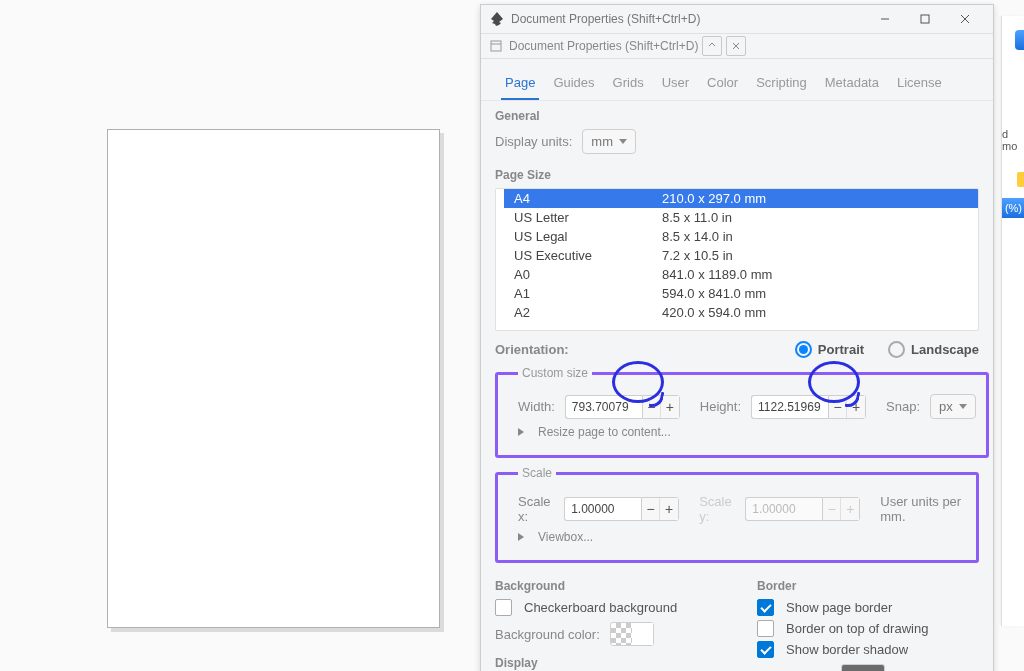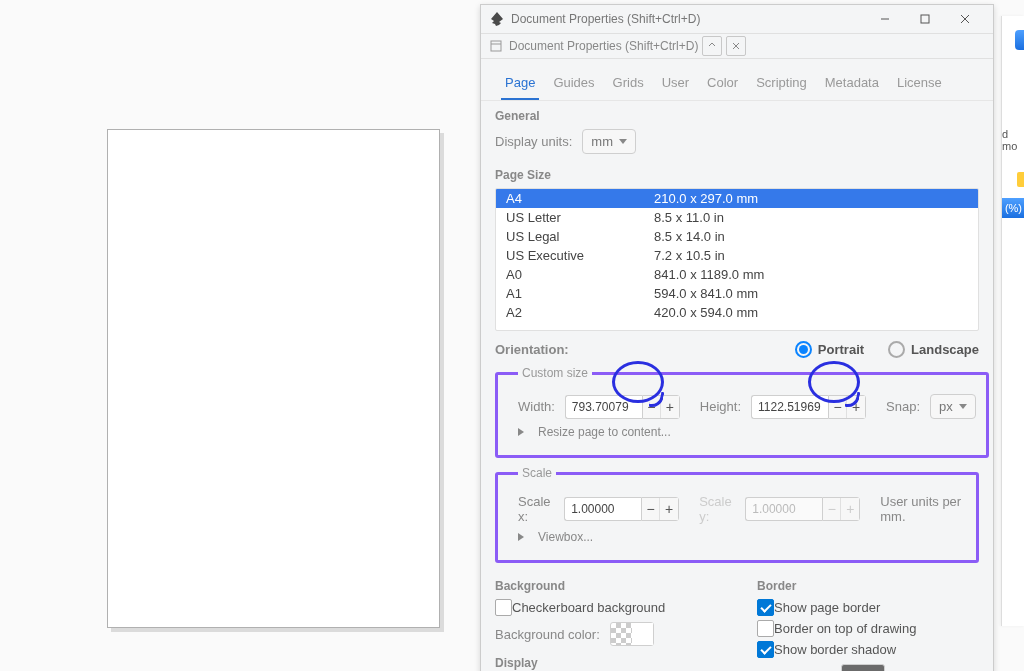--- a/index.html
+++ b/index.html
@@ -32,7 +32,7 @@
   .select { display:inline-flex; align-items:center; border:1px solid #cfcfcf; border-radius:4px; background:#f7f7f7; padding:4px 8px; color:#777; gap:6px; }
   .select .caret { width:0; height:0; border-left:4px solid transparent; border-right:4px solid transparent; border-top:5px solid #888; }
 
-  .pagesize-list { border:1px solid #e0e0e0; border-radius:2px; margin-top:4px; background:#fff; overflow:hidden; }
+  .pagesize-list { border:1px solid #e0e0e0; border-radius:2px; margin-top:4px; background:#fff; overflow:hidden;padding-left:8px; }
   .ps-row { display:flex; padding:2px 10px; font-size:13px; }
   .ps-row .name { flex:0 0 148px; }
   .ps-row.sel { background:#3579ea; color:#fff; }

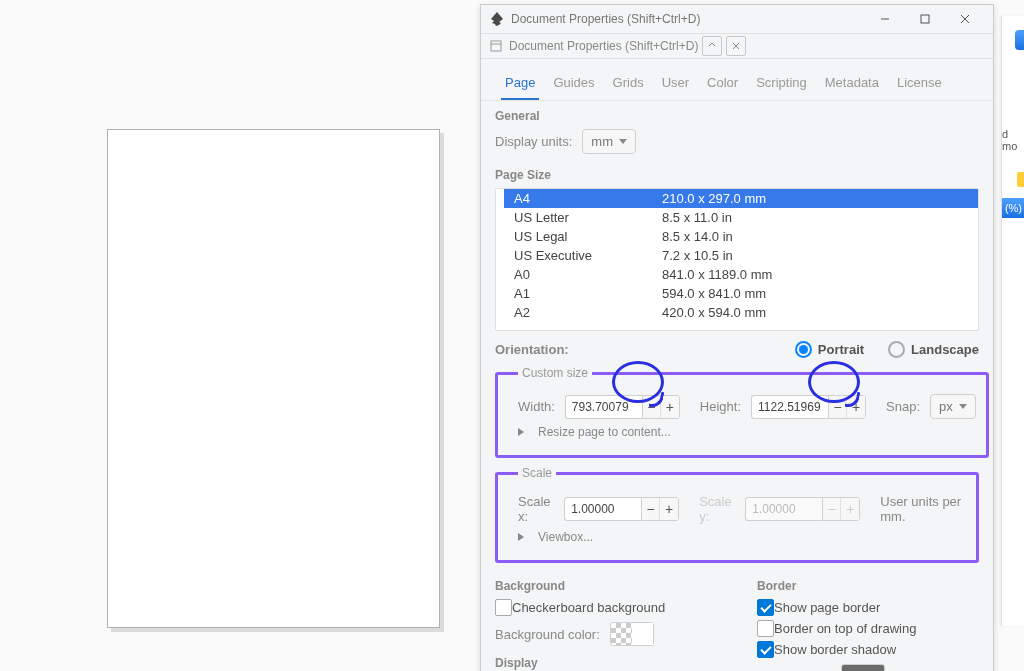--- a/index.html
+++ b/index.html
@@ -59,7 +59,7 @@
 
   .cols { display:flex; gap:40px; margin-top:12px; }
   .col { flex:1; }
-  .cb { display:flex; align-items:center; gap:0; margin:4px 0; color:#555; font-size:13px; }
+  .cb { display:flex; align-items:center; gap:12px; margin:4px 0; color:#555; font-size:13px; }
   .cb .box { width:15px; height:15px; border:1px solid #aaa; border-radius:2px; background:#fff; display:flex; align-items:center; justify-content:center; }
   .cb.checked .box { background:var(--accent-bright); border-color:var(--accent-bright); }
   .cb.checked .box::after { content:""; width:8px; height:4px; border-left:2px solid #fff; border-bottom:2px solid #fff; transform:rotate(-45deg); margin-top:-2px; }

